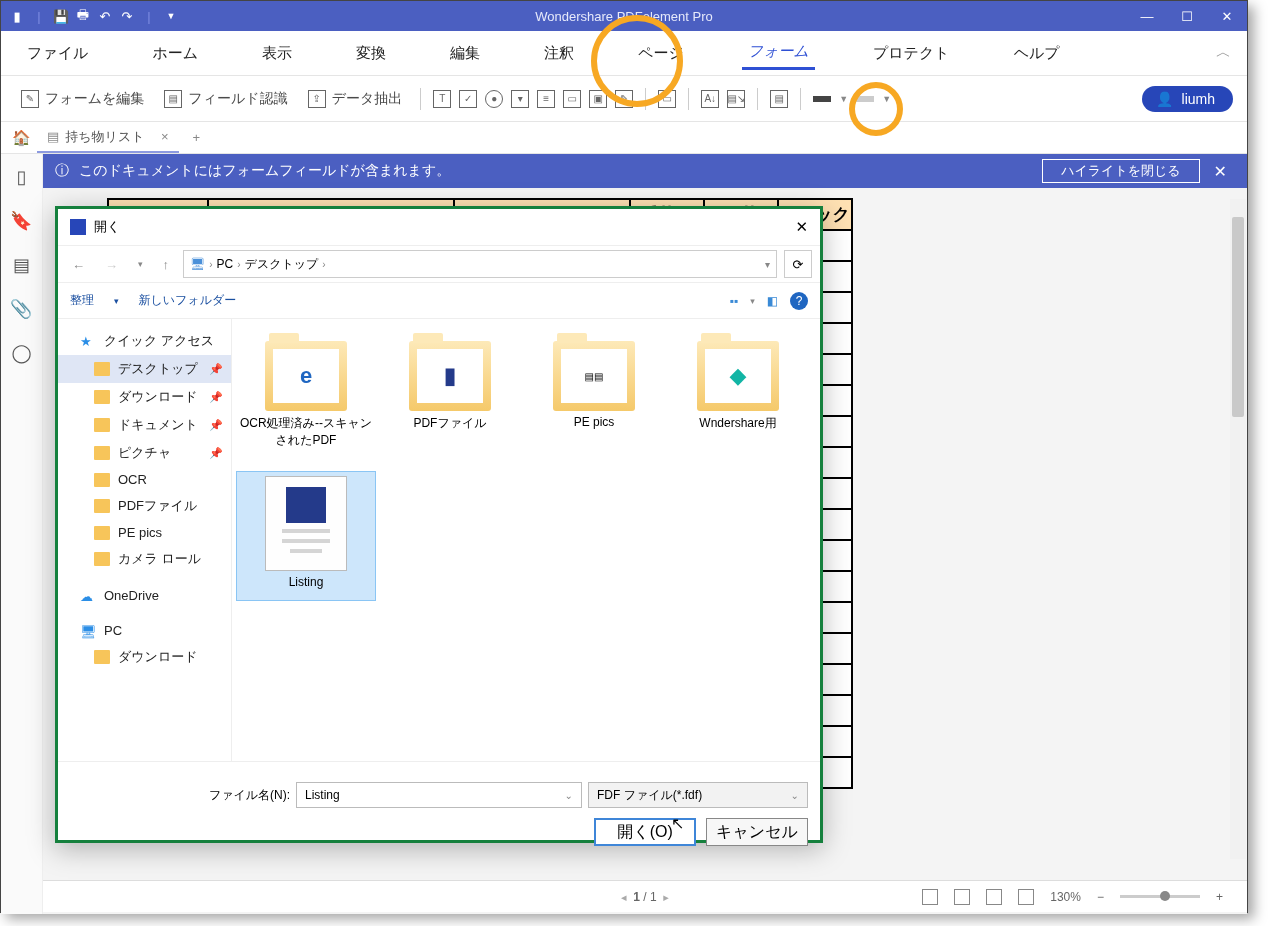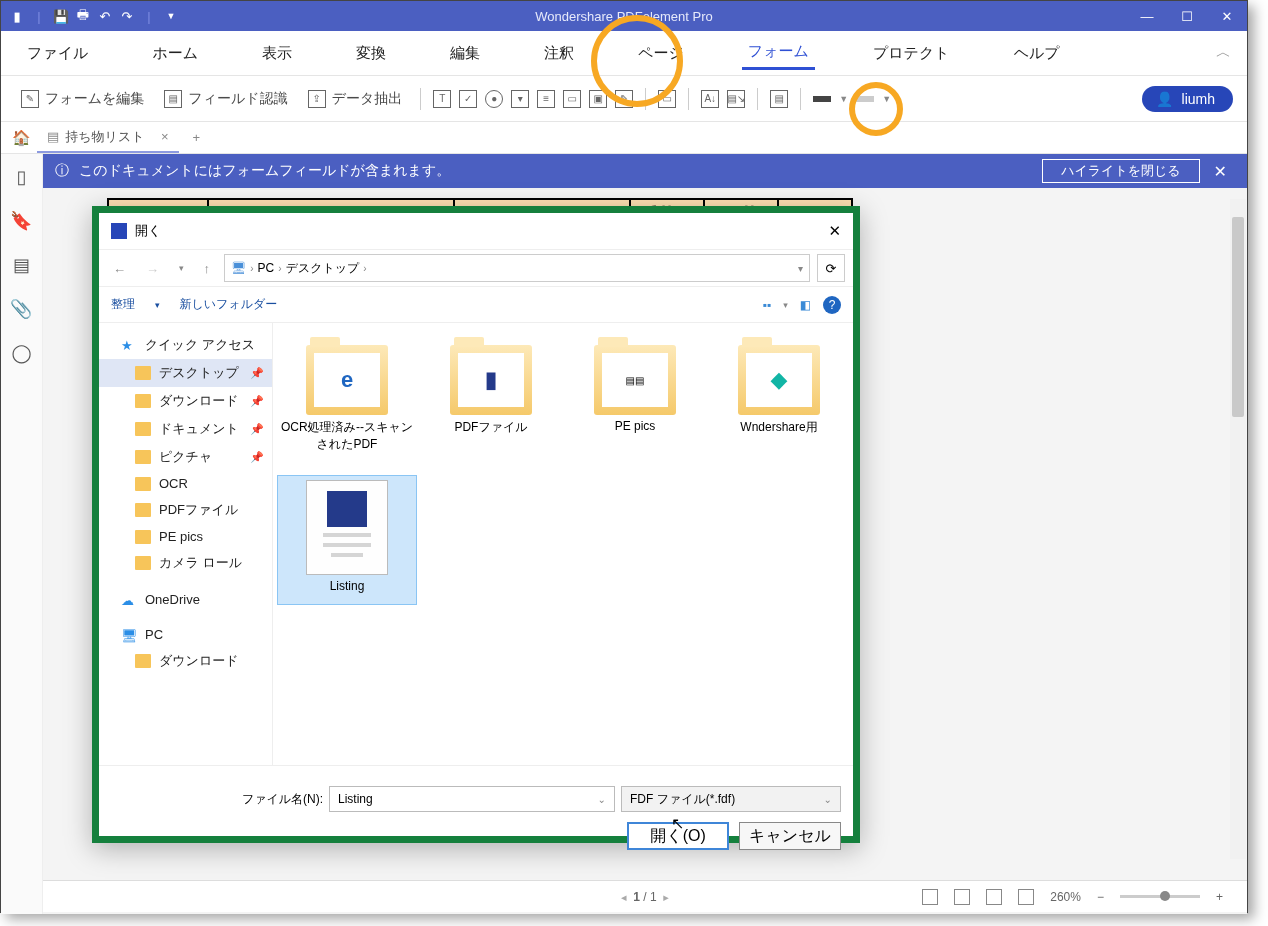--- a/index.html
+++ b/index.html
@@ -13,7 +13,7 @@
 .titlebar .wctrl div { width:40px; height:30px; display:flex; align-items:center; justify-content:center; font-size:13px; }
 .menubar { height:45px; background:#fff; display:flex; align-items:center; padding:0 20px; gap:52px; font-size:15px; color:#222; border-bottom:1px solid #e5e5e5; position:relative; }
 .menubar .mitem { padding:6px 6px; cursor:pointer; }
-.menubar .mitem.active { color:#2f50d4; border-bottom:3px solid #2f50d4; }
+.menubar .mitem.active { color:#2f50d4; border-bottom:3px solid #2f50d4;font-style:italic; }
 .menubar .chev { position:absolute; right:16px; top:12px; color:#999; }
 .toolbar { height:46px; background:#fff; display:flex; align-items:center; padding:0 14px; gap:8px; border-bottom:1px solid #e5e5e5; font-size:14px; color:#4a4a4a; }
 .toolbar .tbtn { display:flex; align-items:center; gap:6px; padding:4px 6px; }

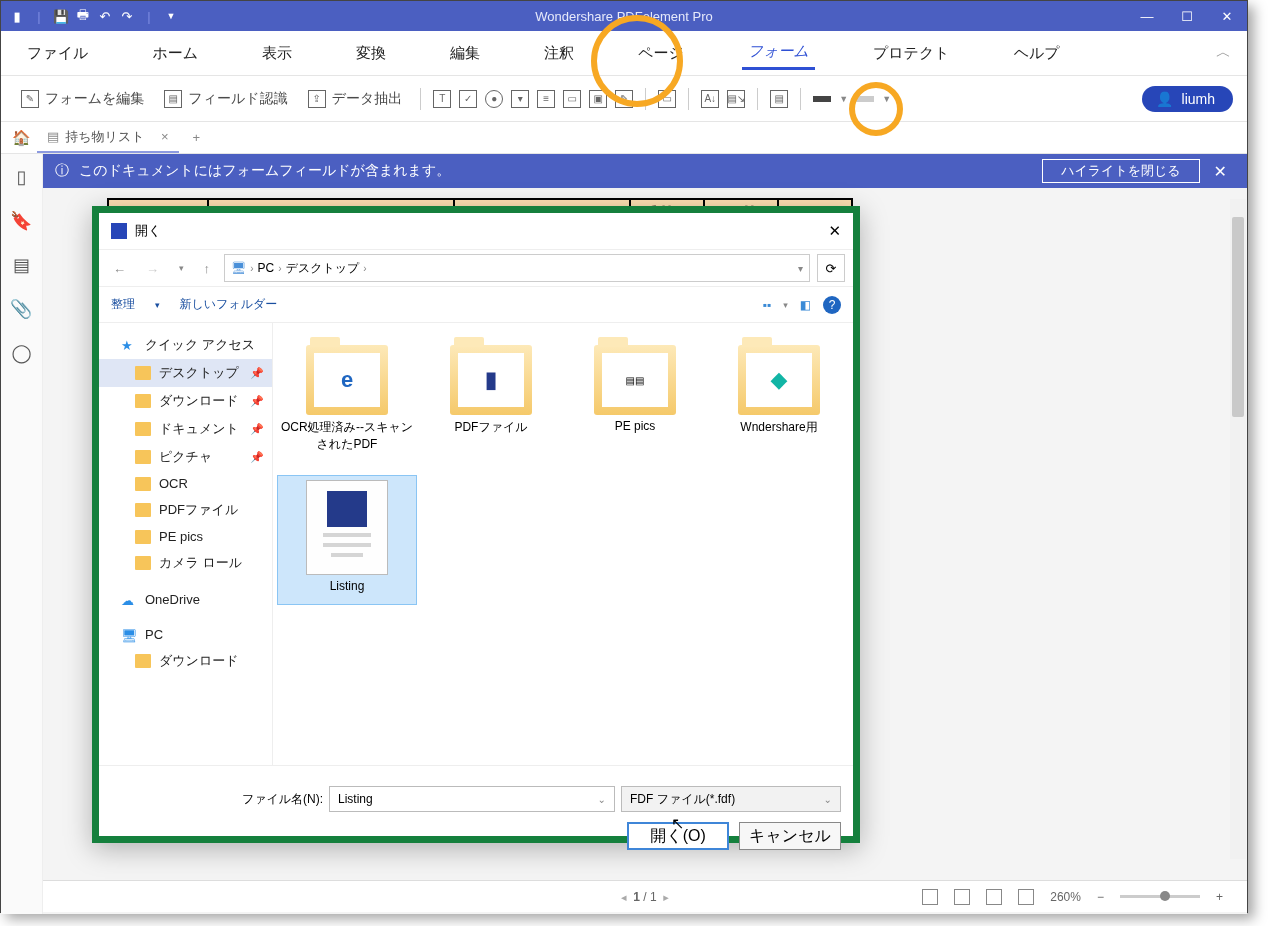--- a/index.html
+++ b/index.html
@@ -51,7 +51,7 @@
 .ring1 { width:92px; height:92px; left:590px; top:14px; }
 .ring2 { width:54px; height:54px; left:848px; top:81px; }
 
-.dialog { position:absolute; left:54px; top:205px; width:768px; height:637px; background:#fff; border:7px solid #15803d; z-index:100; box-shadow:0 6px 26px rgba(0,0,0,0.28); font-size:13px;margin-left:37px; }
+.dialog { position:absolute; left:54px; top:205px; width:768px; height:637px; background:#fff; border:3px solid #15803d; z-index:100; box-shadow:0 6px 26px rgba(0,0,0,0.28); font-size:13px; }
 .dialog .dtitle { height:36px; display:flex; align-items:center; padding:0 12px; justify-content:space-between; }
 .dialog .dtitle .dl { display:flex; align-items:center; gap:8px; }
 .dialog .dtitle .dsq { width:16px; height:16px; background:#2746b8; }

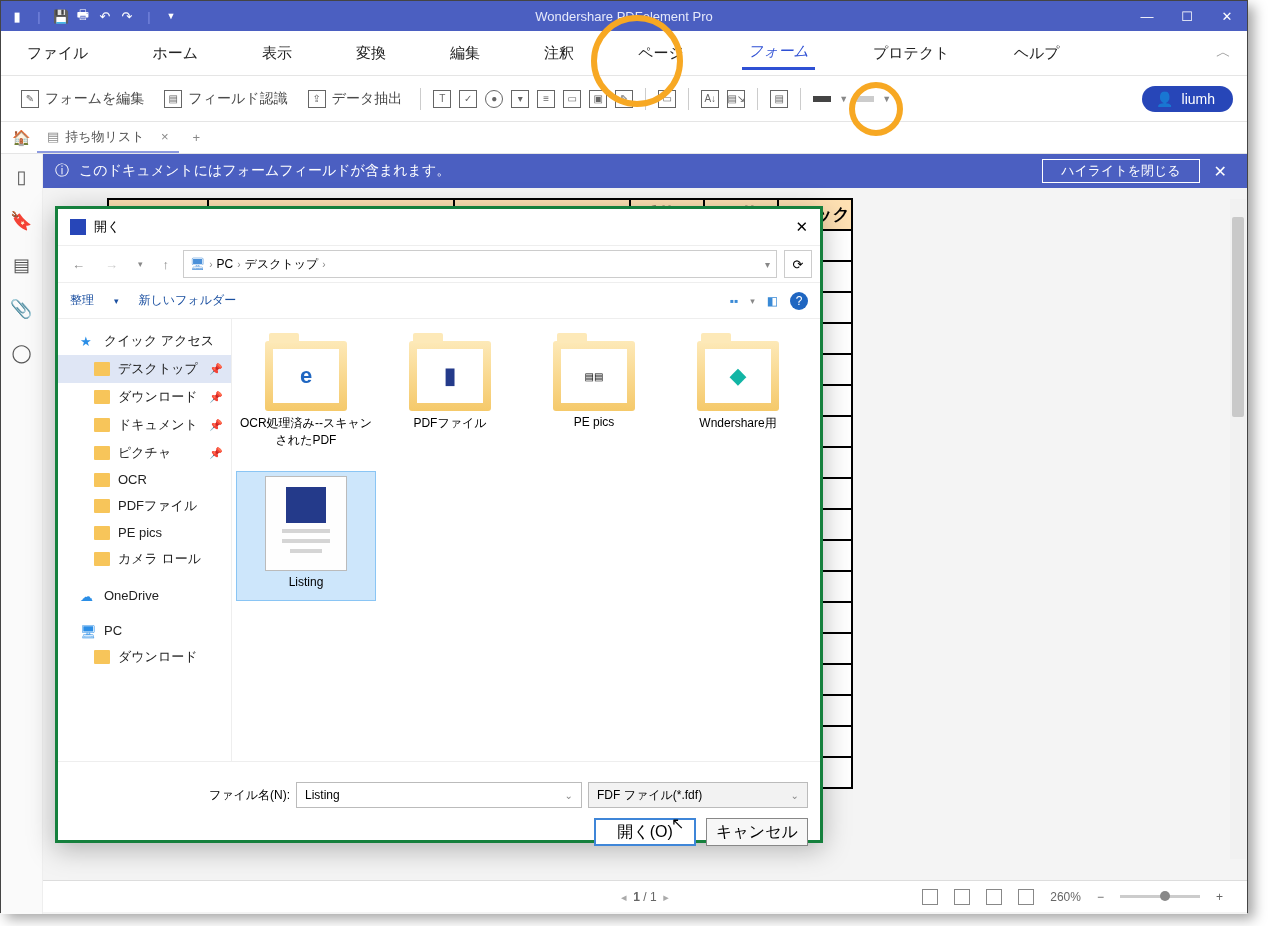--- a/index.html
+++ b/index.html
@@ -380,7 +380,7 @@
     <span class="sico"></span>
     <span class="sico"></span>
     <span class="sico"></span>
-    <span>260%</span>
+    <span>130%</span>
     <span>−</span>
     <div style="width:80px;height:3px;background:#ccc;position:relative;">
         <div style="position:absolute;left:40px;top:-4px;width:10px;height:10px;background:#888;border-radius:50%;"></div>

